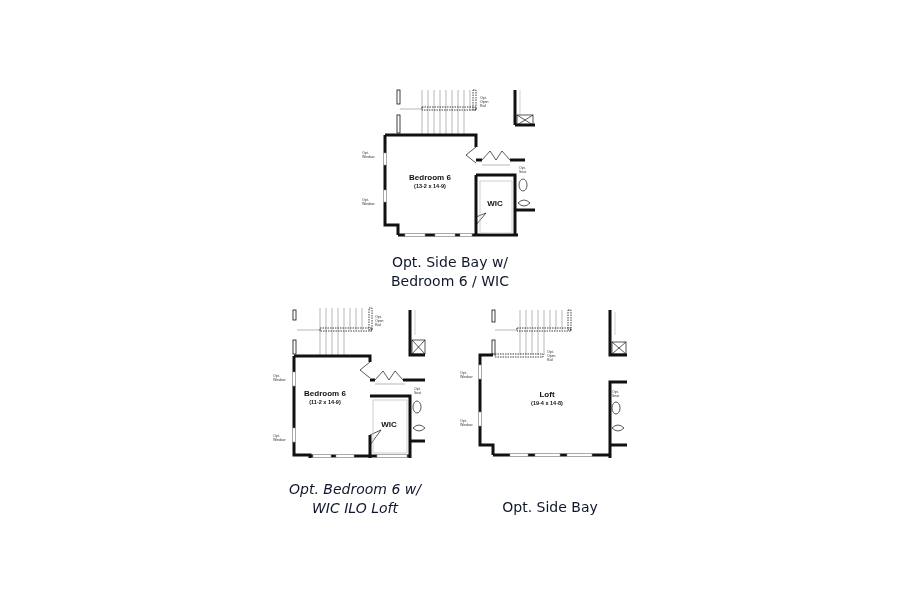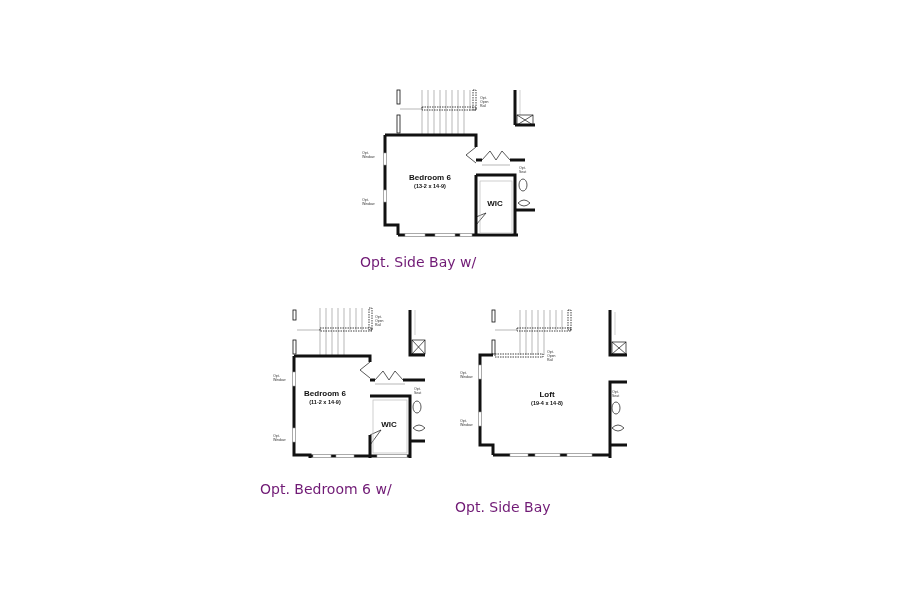--- a/index.html
+++ b/index.html
@@ -6,7 +6,7 @@
   body { width:900px; height:600px; position:relative; overflow:hidden; font-family:"Liberation Sans", sans-serif; }
   .plan { position:absolute; }
   .plan svg { display:block; }
-  .caption { position:absolute; color:#701a75; font-size:14px; line-height:19px; font-family:"DejaVu Sans", sans-serif; }
+  .caption { position:absolute; text-align:center; color:#0f172a; font-size:14px; line-height:19px; font-family:"DejaVu Sans", sans-serif; }
   .room-name { font-weight:bold; font-size:8px; fill:#111; font-family:"Liberation Sans", sans-serif; }
   .room-dim { font-weight:bold; font-size:5.5px; fill:#111; font-family:"Liberation Sans", sans-serif; }
   .tiny { font-size:3.5px; fill:#333; font-family:"Liberation Sans", sans-serif; }

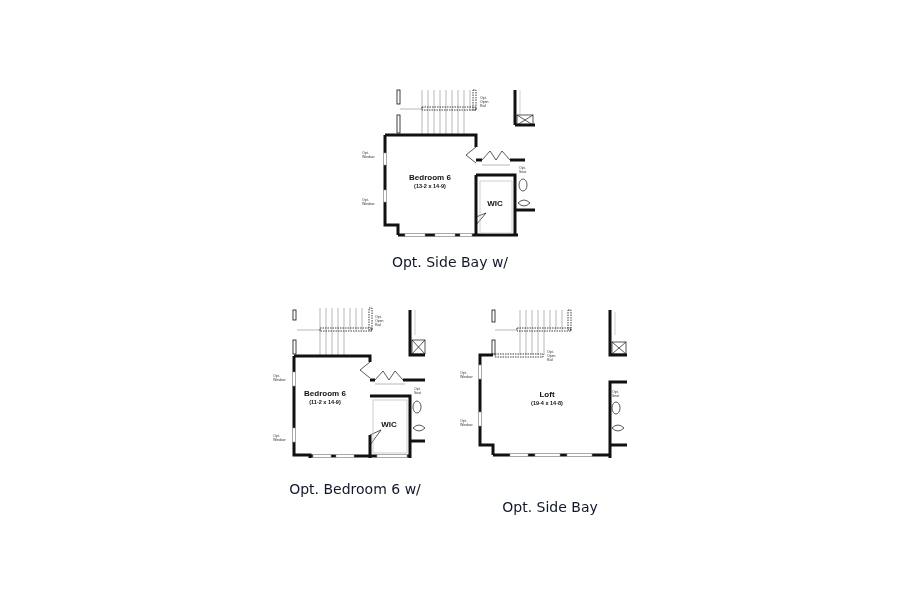--- a/index.html
+++ b/index.html
@@ -84,6 +84,7 @@
 </div>
 <div class="caption" style="left:360px;top:253px;width:180px;">
   <div>Opt. Side Bay w/</div>
+  <div>Bedroom 6 / WIC</div>
 </div>
 
 <div class="plan" style="left:265px;top:300px;">

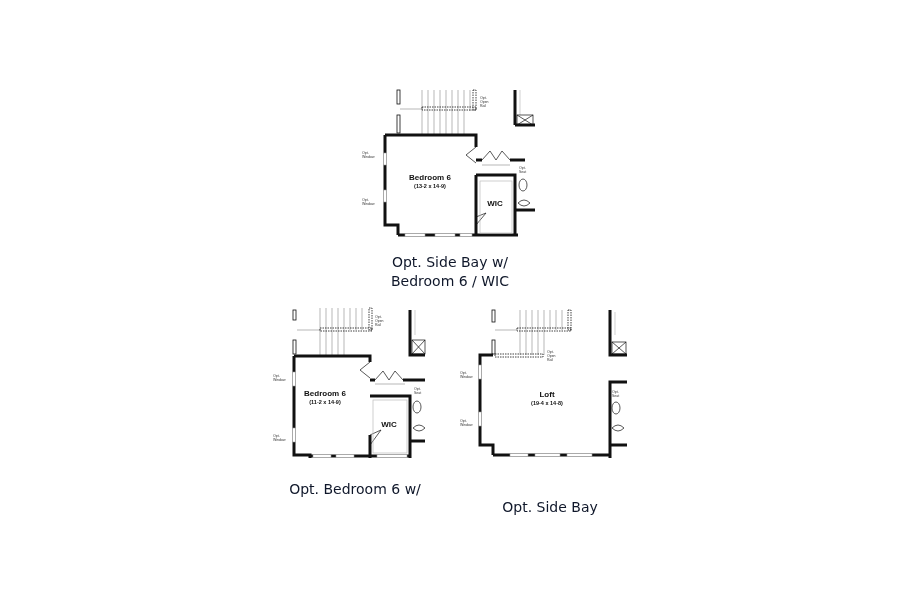--- a/index.html
+++ b/index.html
@@ -149,7 +149,7 @@
     <text class="room-name" x="124" y="127" text-anchor="middle">WIC</text>
   </svg>
 </div>
-<div class="caption" style="left:260px;top:480px;width:190px;">
+<div class="caption" style="left:260px;top:480px;width:190px;font-style:italic;">
   <div>Opt. Bedroom 6 w/</div>
 </div>
 

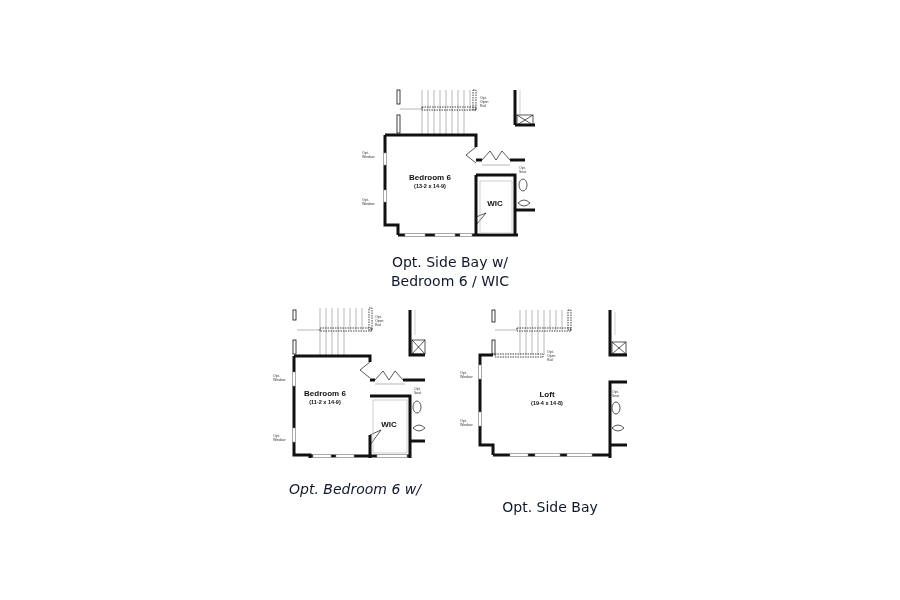--- a/index.html
+++ b/index.html
@@ -151,6 +151,7 @@
 </div>
 <div class="caption" style="left:260px;top:480px;width:190px;font-style:italic;">
   <div>Opt. Bedroom 6 w/</div>
+  <div>WIC ILO Loft</div>
 </div>
 
 <div class="plan" style="left:455px;top:300px;text-decoration:underline;">

